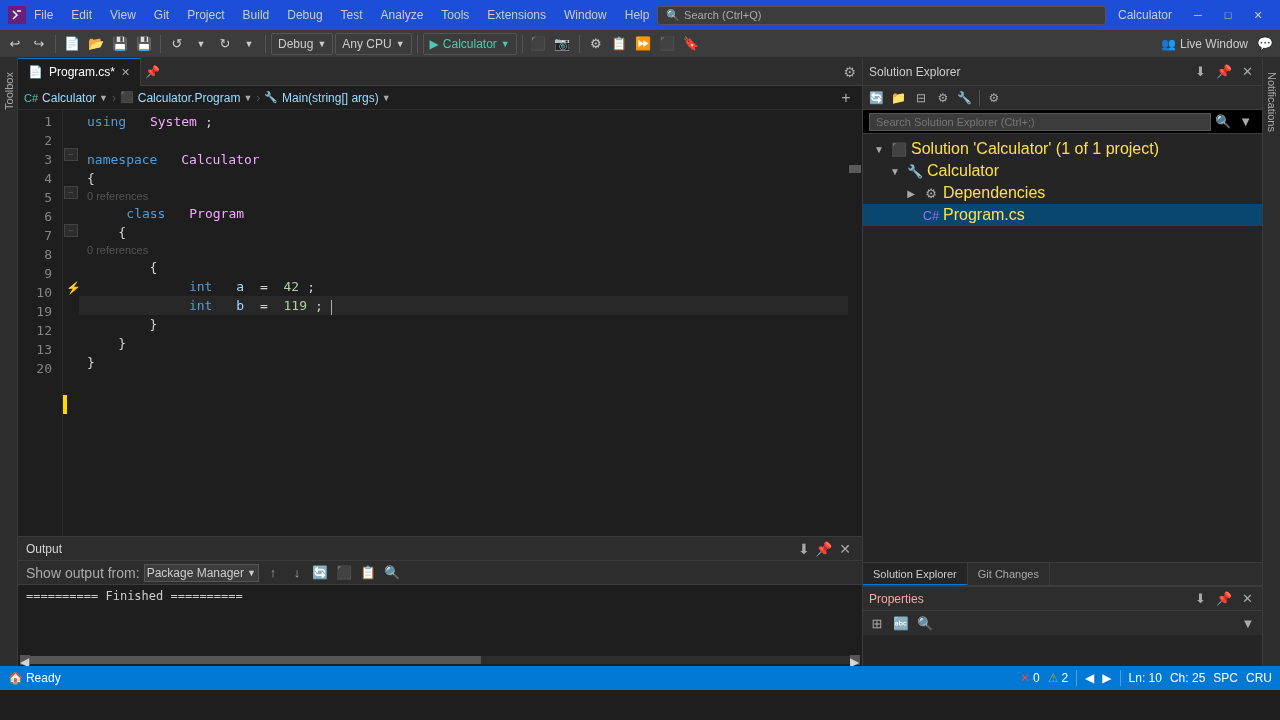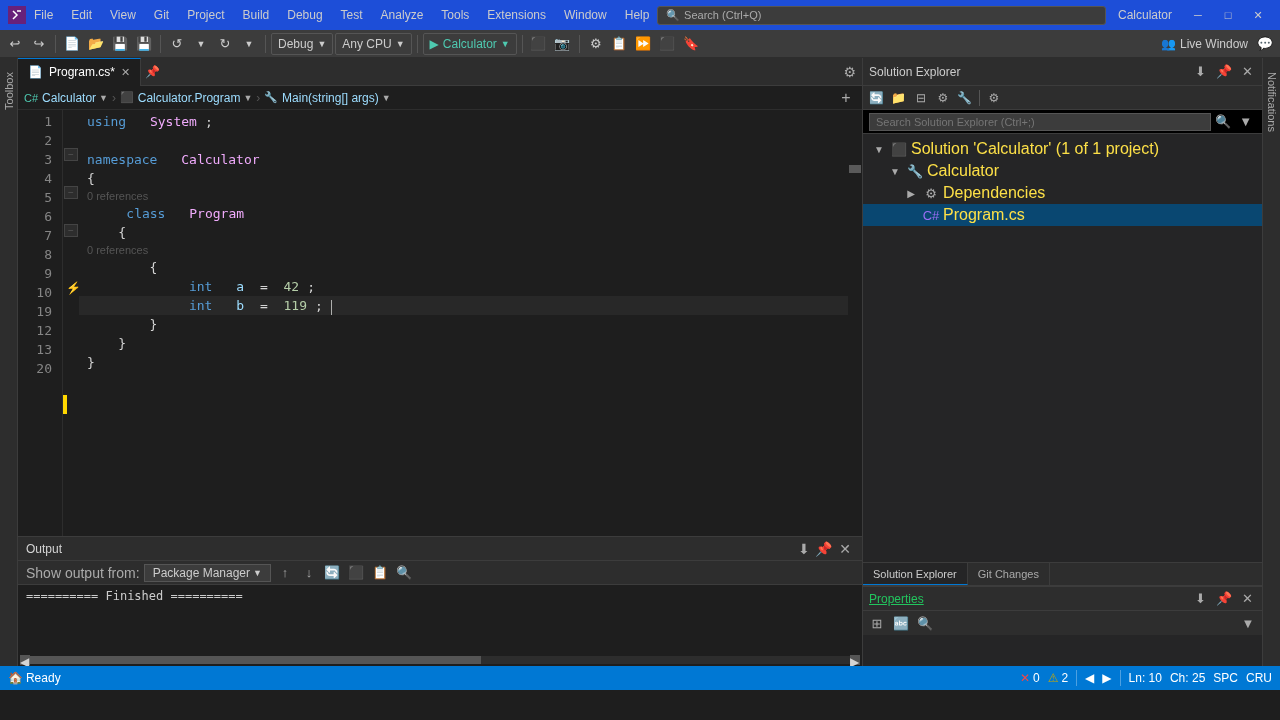--- a/index.html
+++ b/index.html
@@ -106,7 +106,7 @@
     #output-header .out-btn { font-size: 14px; color: #aaa; cursor: pointer; padding: 0 3px; }
     #output-toolbar { display: flex; align-items: center; height: 24px; padding: 0 8px; gap: 4px; background: #2d2d2d; border-bottom: 1px solid #3c3c3c; }
     #output-toolbar .out-label { font-size: 14px; color: #aaa; }
-    .out-dropdown { display: flex; align-items: center; gap: 3px; background: #3c3c3c; border: 1px solid #555; padding: 1px 8px; font-size: 12px; color: #ccc; cursor: pointer; }
+    .out-dropdown { display: flex; align-items: center; gap: 3px; background: #3c3c3c; border: 1px solid #555; padding: 1px 2px; font-size: 12px; color: #ccc; cursor: pointer; }
     #output-toolbar .out-tb-btn { width: 20px; height: 20px; display: flex; align-items: center; justify-content: center; font-size: 13px; color: #aaa; cursor: pointer; }
     #output-content { flex: 1; overflow: auto; padding: 2px 8px; font-family: 'Consolas', monospace; font-size: 12px; line-height: 18px; color: #ccc; }
 

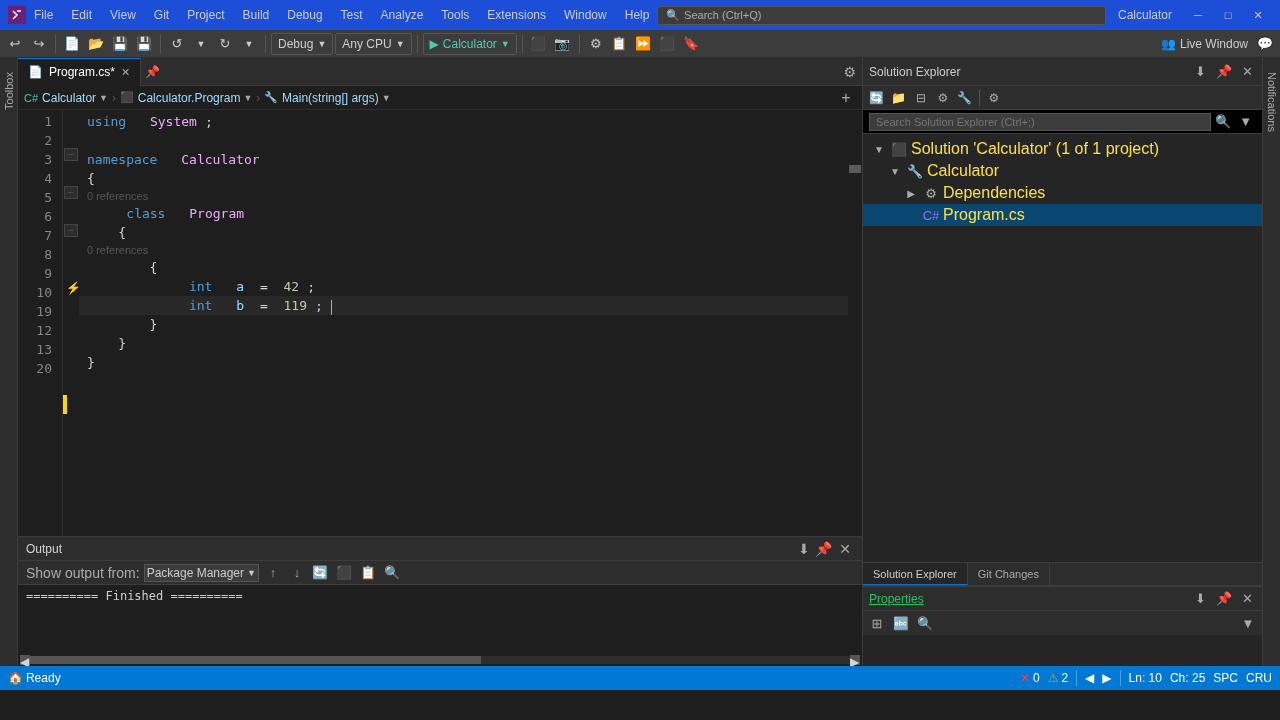--- a/index.html
+++ b/index.html
@@ -90,7 +90,7 @@
     
     #properties-panel { height: 80px; background: #252526; border-top: 1px solid #3c3c3c; }
     #props-header { display: flex; align-items: center; height: 24px; background: #2d2d2d; padding: 0 6px; gap: 4px; border-bottom: 1px solid #3c3c3c; }
-    #props-header .props-title { font-size: 12px; color: #22c55e; flex: 1; text-decoration: underline; }
+    #props-header .props-title { font-size: 12px; color: #fca5a5; flex: 1; }
     #props-header .props-btn { font-size: 13px; color: #aaa; cursor: pointer; padding: 0 3px; }
     #props-toolbar { display: flex; align-items: center; height: 24px; background: #2d2d2d; padding: 0 4px; gap: 4px; }
     #props-toolbar .props-tb-btn { width: 20px; height: 20px; display: flex; align-items: center; justify-content: center; font-size: 13px; color: #aaa; cursor: pointer; }

